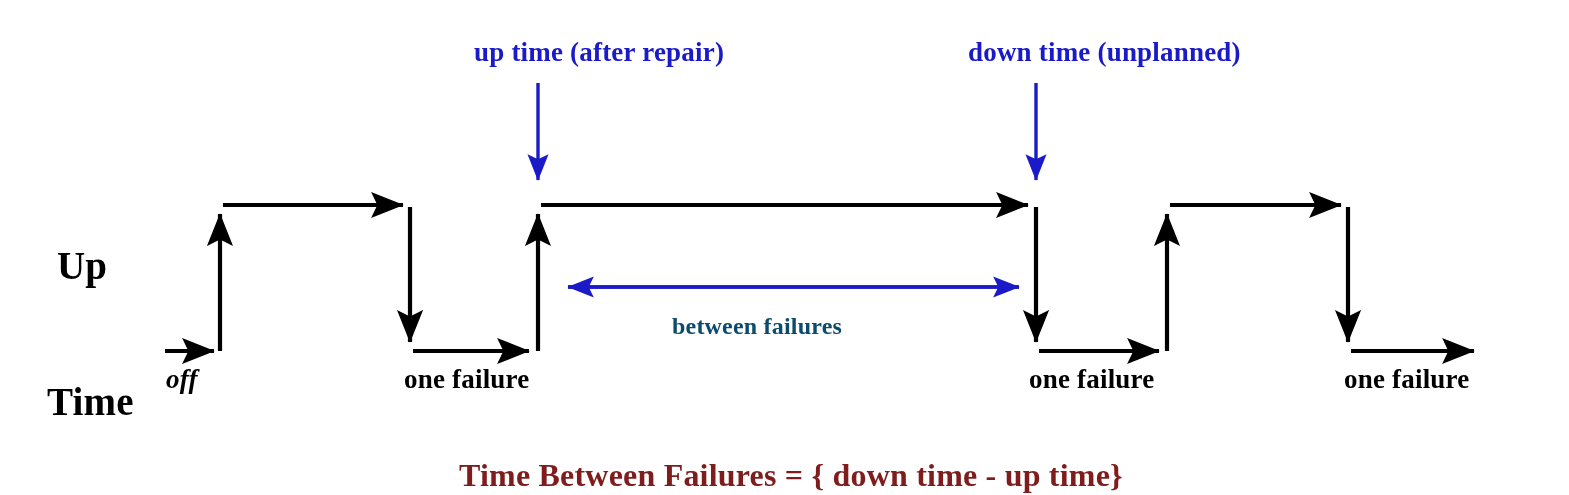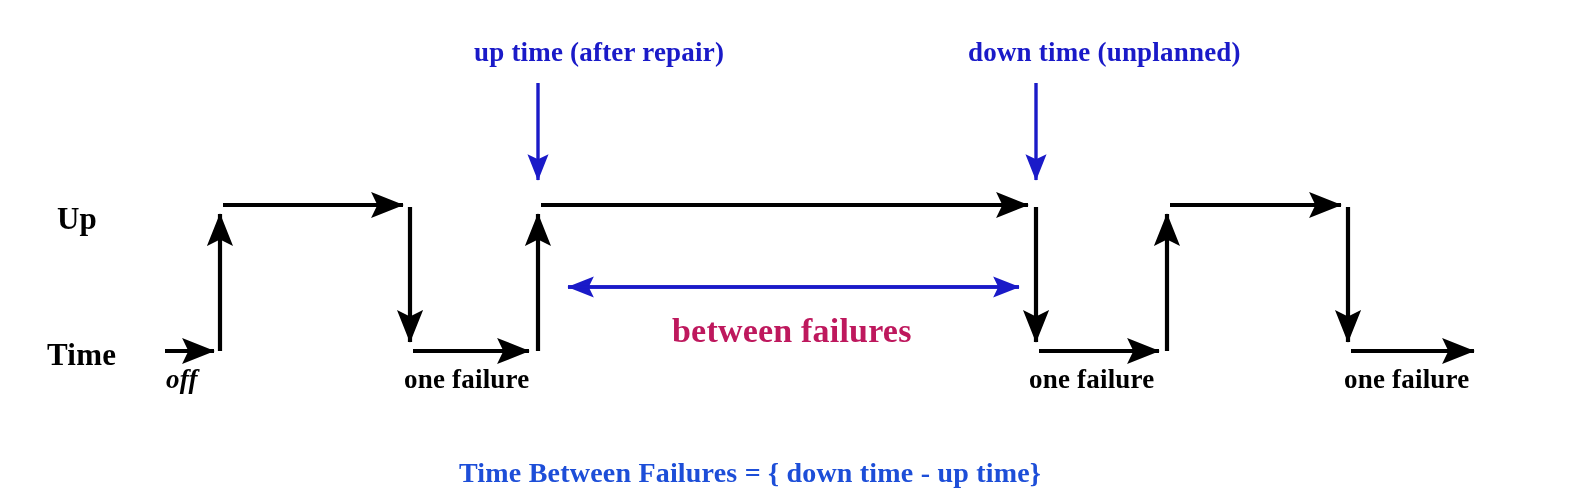--- a/index.html
+++ b/index.html
@@ -39,8 +39,9 @@
   }
   .axis-label {
     color: #000000;
-    font-size: 31px;
+    font-size: 39px;
     letter-spacing: 0.2px;
+    margin-top: 43px;
   }
   .state-label {
     color: #000000;

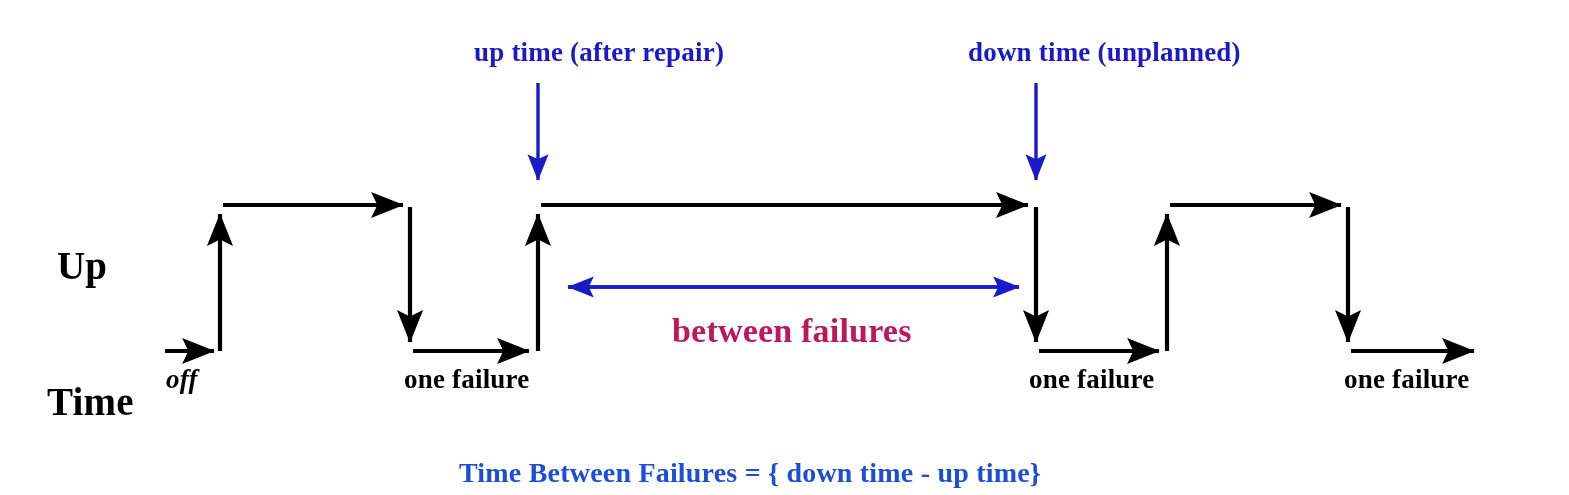--- a/index.html
+++ b/index.html
@@ -54,8 +54,8 @@
     letter-spacing: 0.2px;
   }
   .between-label {
-    color: #be185d;
-    font-size: 34px;
+    color: #0c4a6e;
+    font-size: 24px;
     letter-spacing: 0.2px;
   }
   .caption-label {

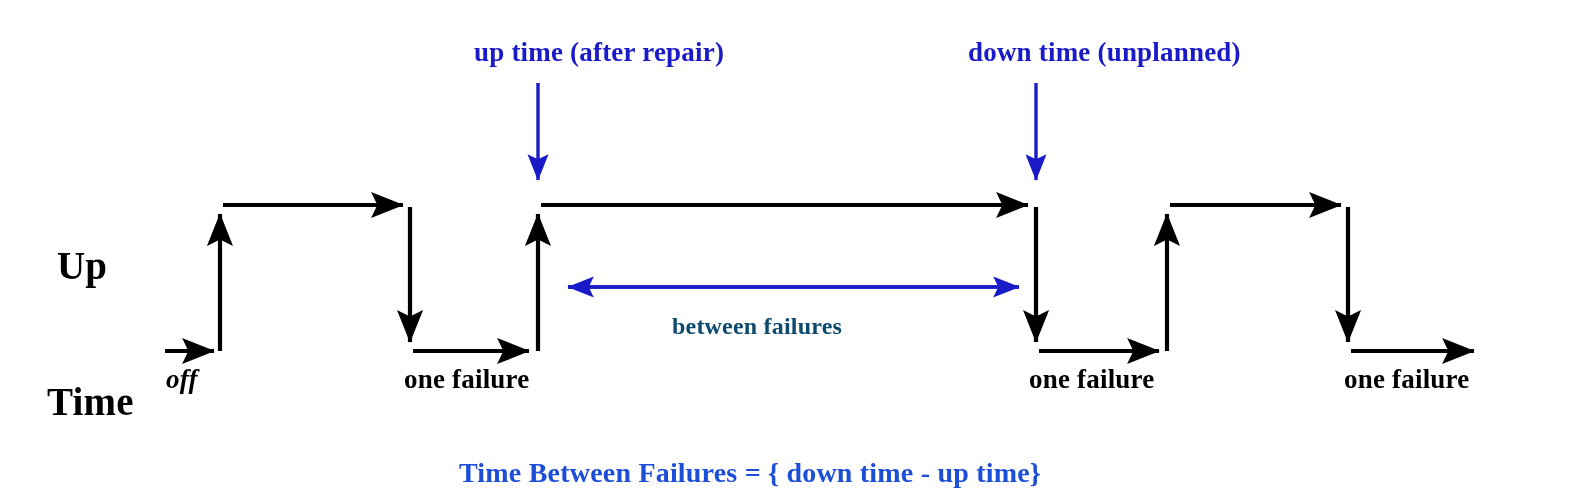--- a/index.html
+++ b/index.html
@@ -59,8 +59,8 @@
     letter-spacing: 0.2px;
   }
   .caption-label {
-    color: #1d4ed8;
-    font-size: 28px;
+    color: #7f1d1d;
+    font-size: 32px;
     letter-spacing: 0.2px;
   }
 </style>

